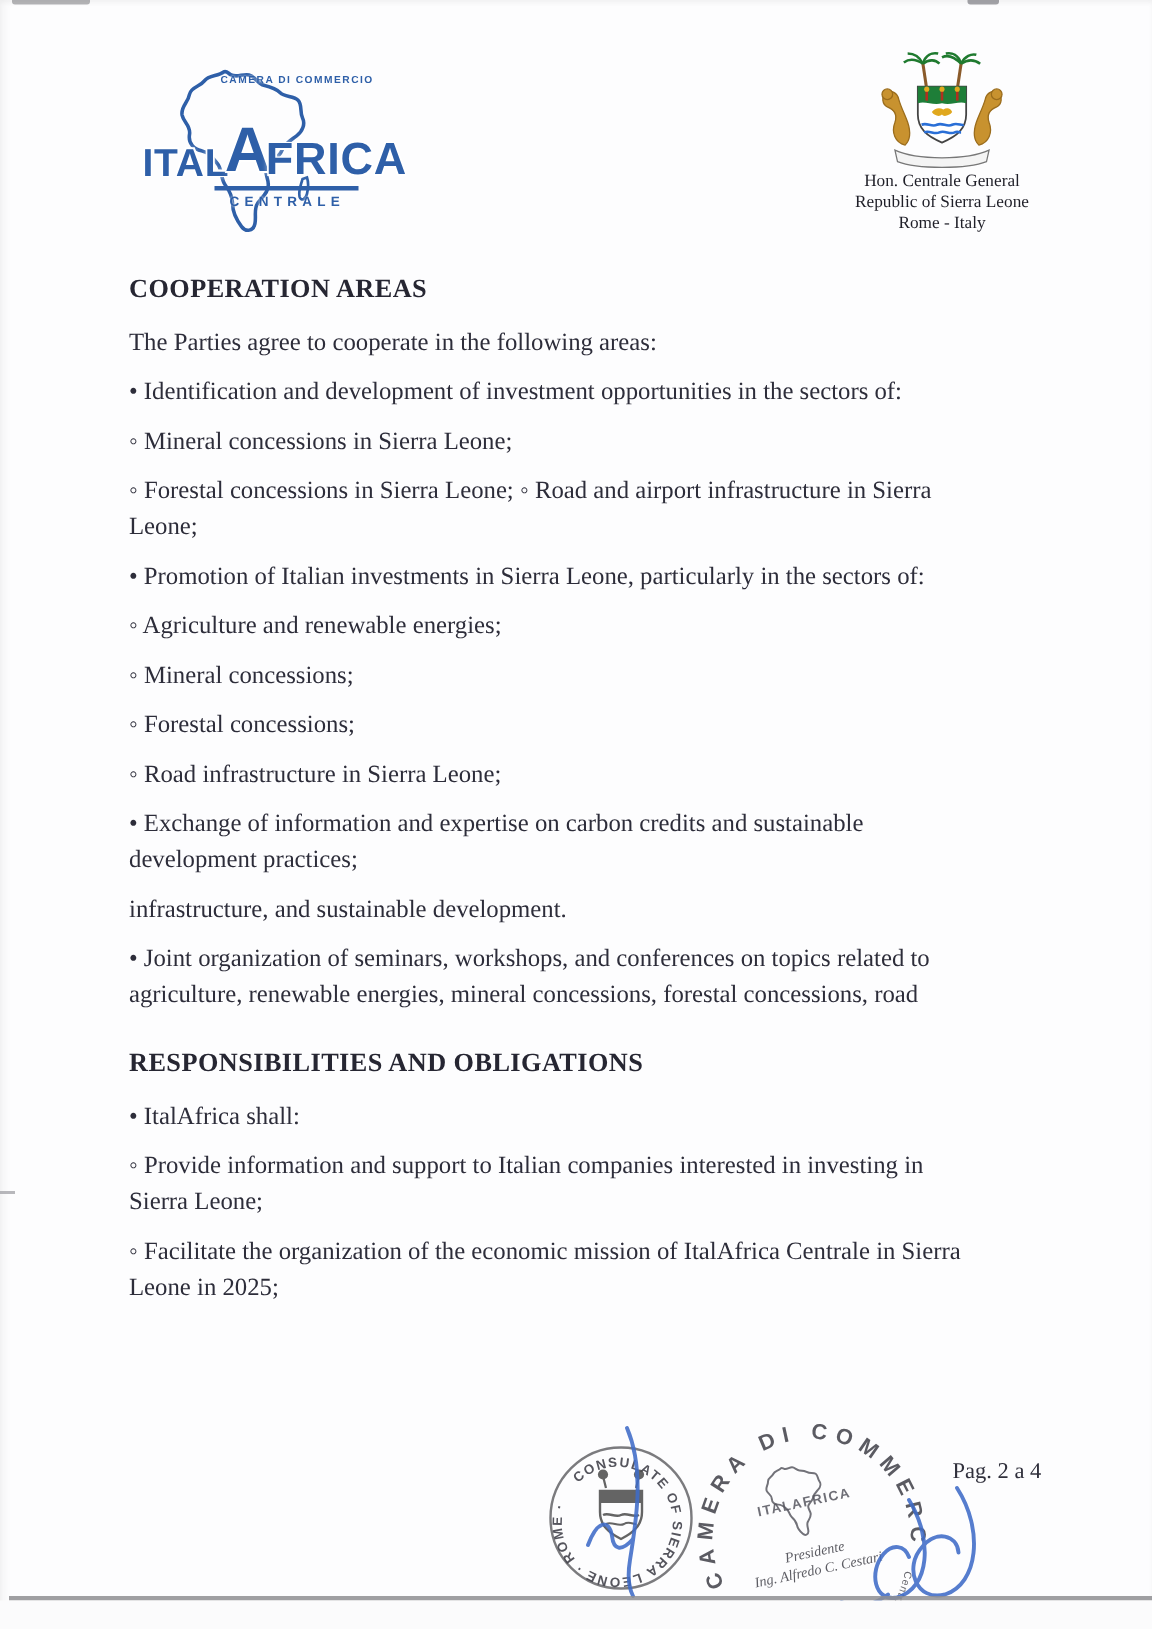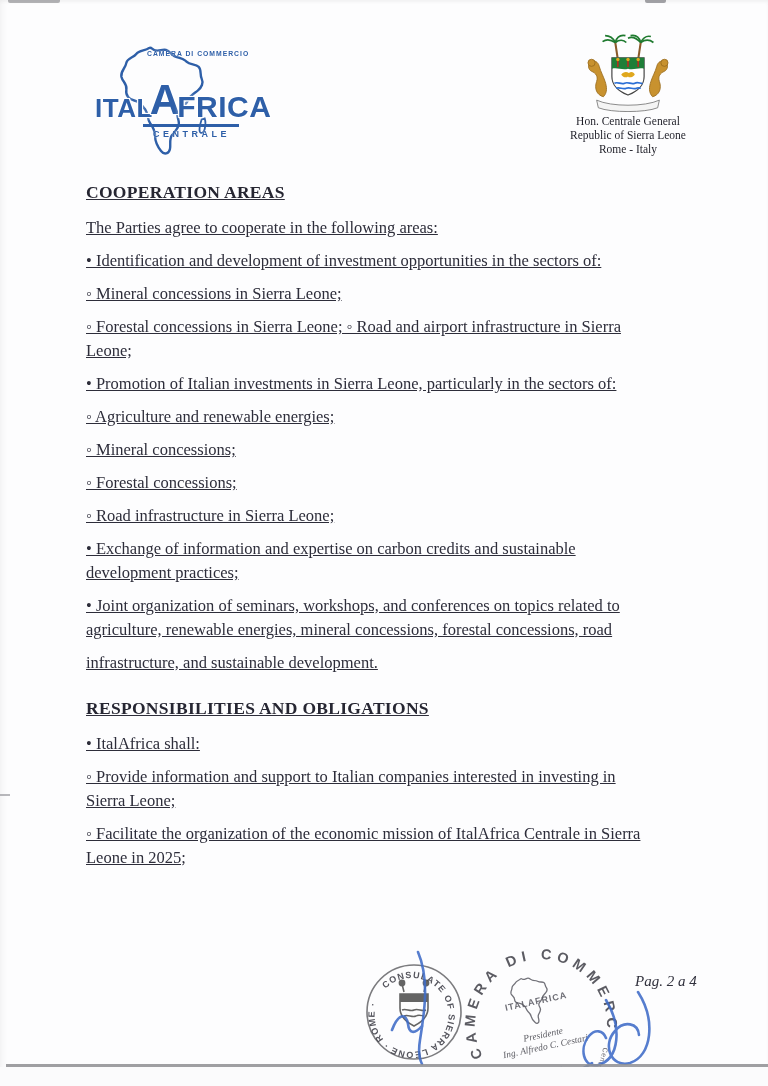--- a/index.html
+++ b/index.html
@@ -43,7 +43,7 @@
   .consulate .caption{margin-top:2px;font-size:11.5px;line-height:14px;color:#1f1f28;}
 
   
-  .doc{position:absolute;left:86px;top:182px;width:624px;color:var(--ink);text-decoration:underline;}
+  .doc{position:absolute;left:86px;top:182px;width:624px;color:var(--ink);}
   .doc h2{font-size:17.5px;font-weight:700;letter-spacing:.3px;margin:0 0 13px 0;color:#262632;}
   .doc p{font-size:16.5px;line-height:24px;margin:0 0 9px 0;white-space:pre-line;}
   .doc-section + .doc-section{margin-top:23px;display:block;}

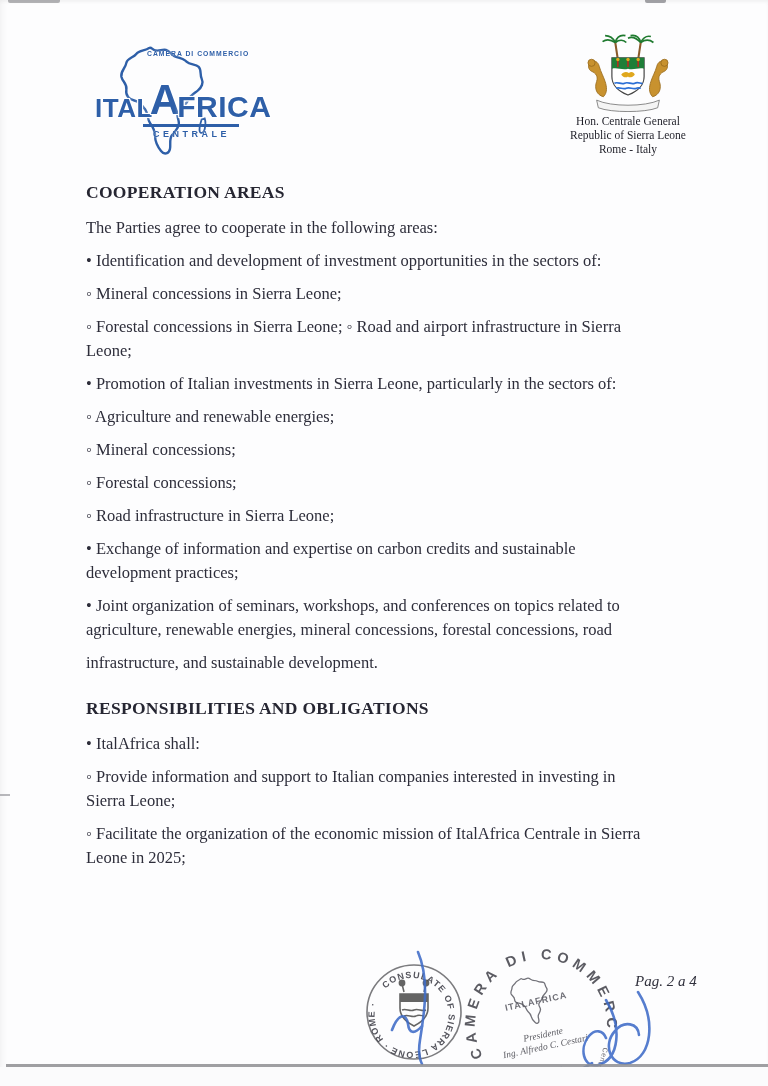--- a/index.html
+++ b/index.html
@@ -145,9 +145,9 @@
         <p>◦ Road infrastructure in Sierra Leone;</p>
         <p>• Exchange of information and expertise on carbon credits and sustainable
 development practices;</p>
+        <p>infrastructure, and sustainable development.</p>
         <p>• Joint organization of seminars, workshops, and conferences on topics related to
 agriculture, renewable energies, mineral concessions, forestal concessions, road</p>
-        <p>infrastructure, and sustainable development.</p>
       </section>
       <section class="doc-section">
         <h2>RESPONSIBILITIES AND OBLIGATIONS</h2>

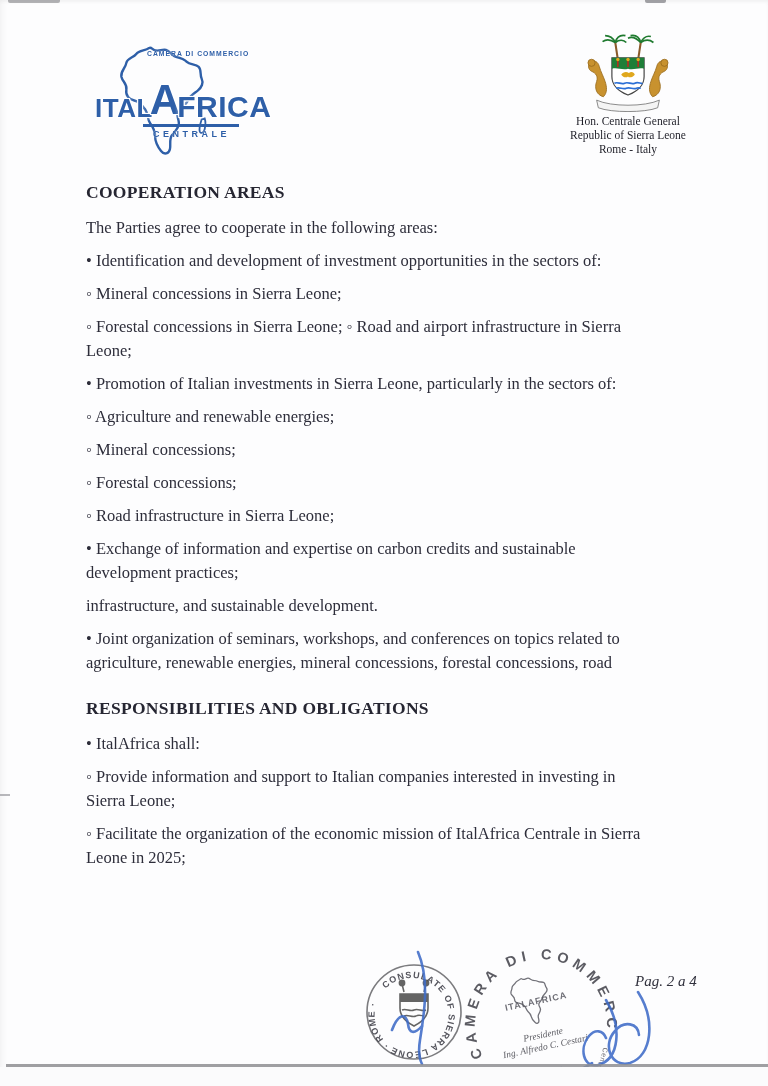--- a/index.html
+++ b/index.html
@@ -49,7 +49,7 @@
   .doc-section + .doc-section{margin-top:23px;display:block;}
 
   
-  .pagenum{position:absolute;left:635px;top:973px;font-size:15px;color:#30303c;font-style:italic;}
+  .pagenum{position:absolute;left:635px;top:973px;font-size:15px;color:#30303c;}
   .stamp{position:absolute;}
   .stamp-consulate{left:352px;top:946px;width:124px;height:134px;}
   .stamp-camera{left:452px;top:932px;width:176px;height:176px;transform:rotate(-12deg);}

